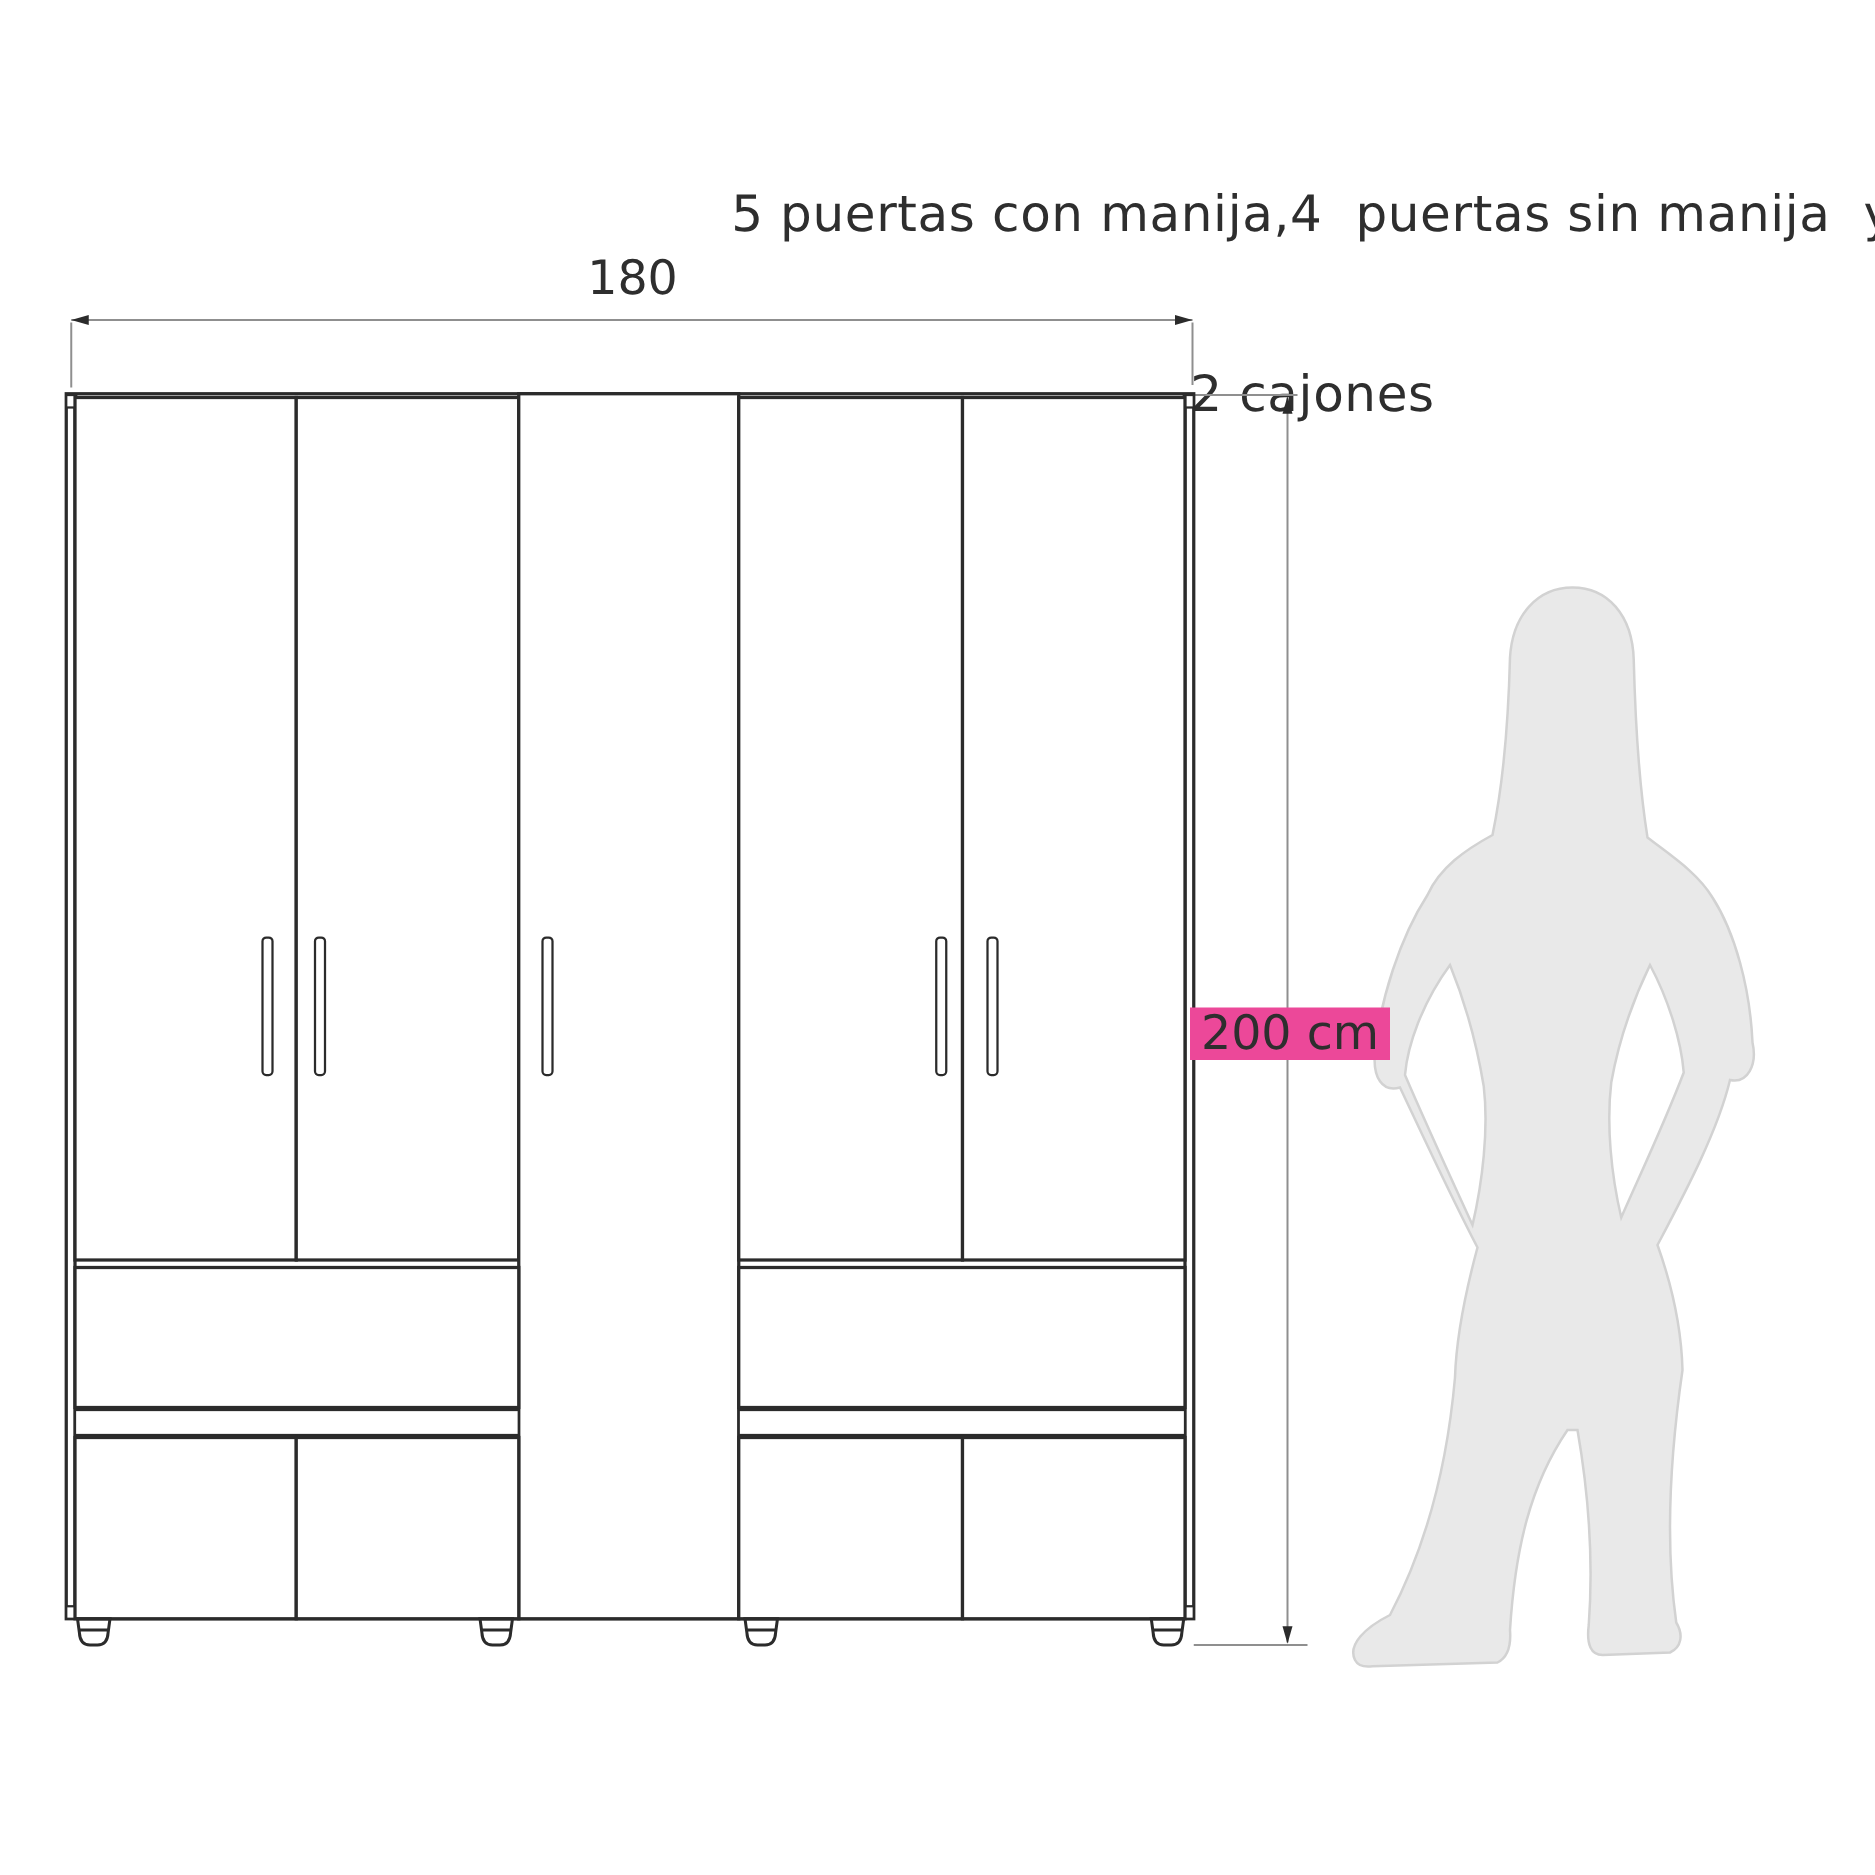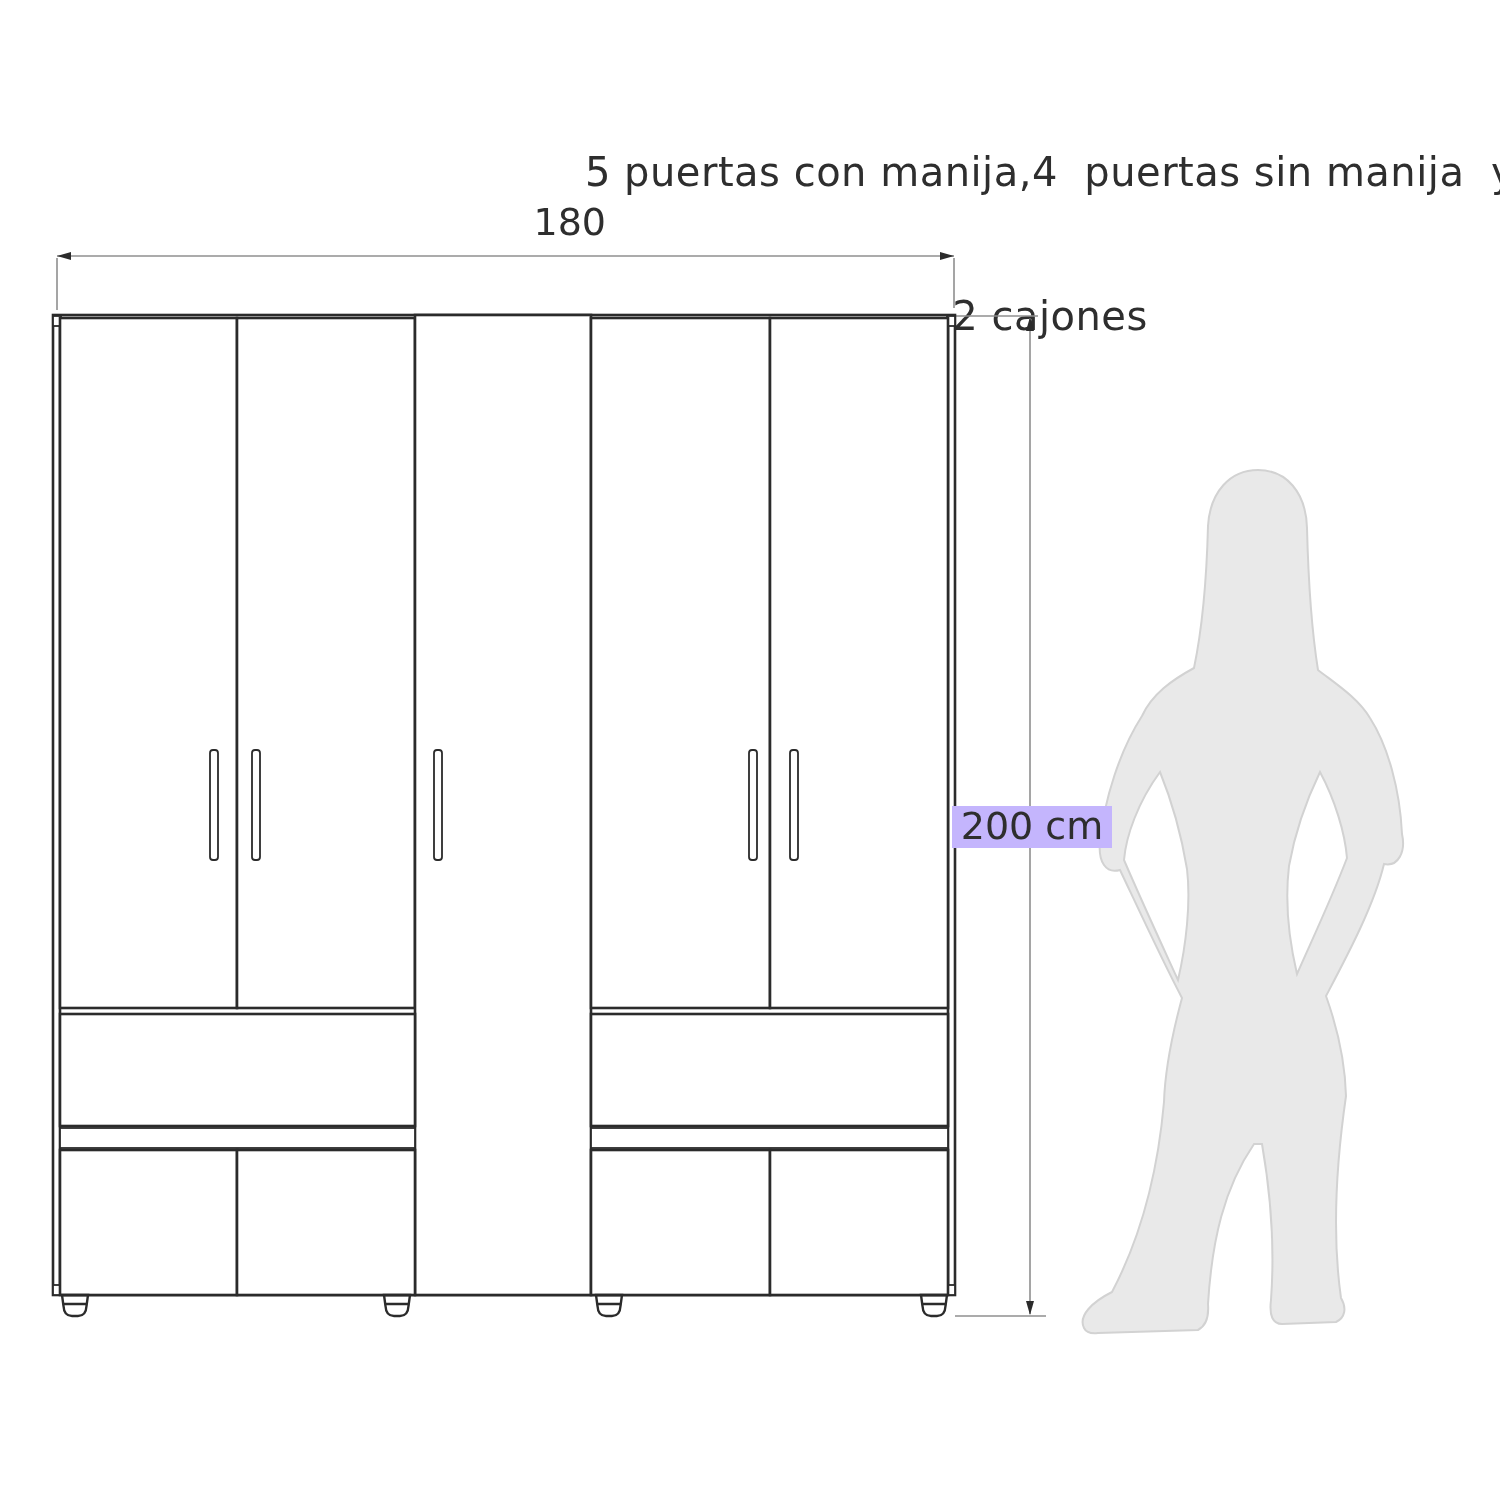--- a/index.html
+++ b/index.html
@@ -21,7 +21,6 @@
   .width-label {
     left: 406px; top: 200px; width: 200px;
     font-size: 38px;
-    text-align: right;
   }
   .height-label {
     left: 952px; top: 806px; width: 160px;

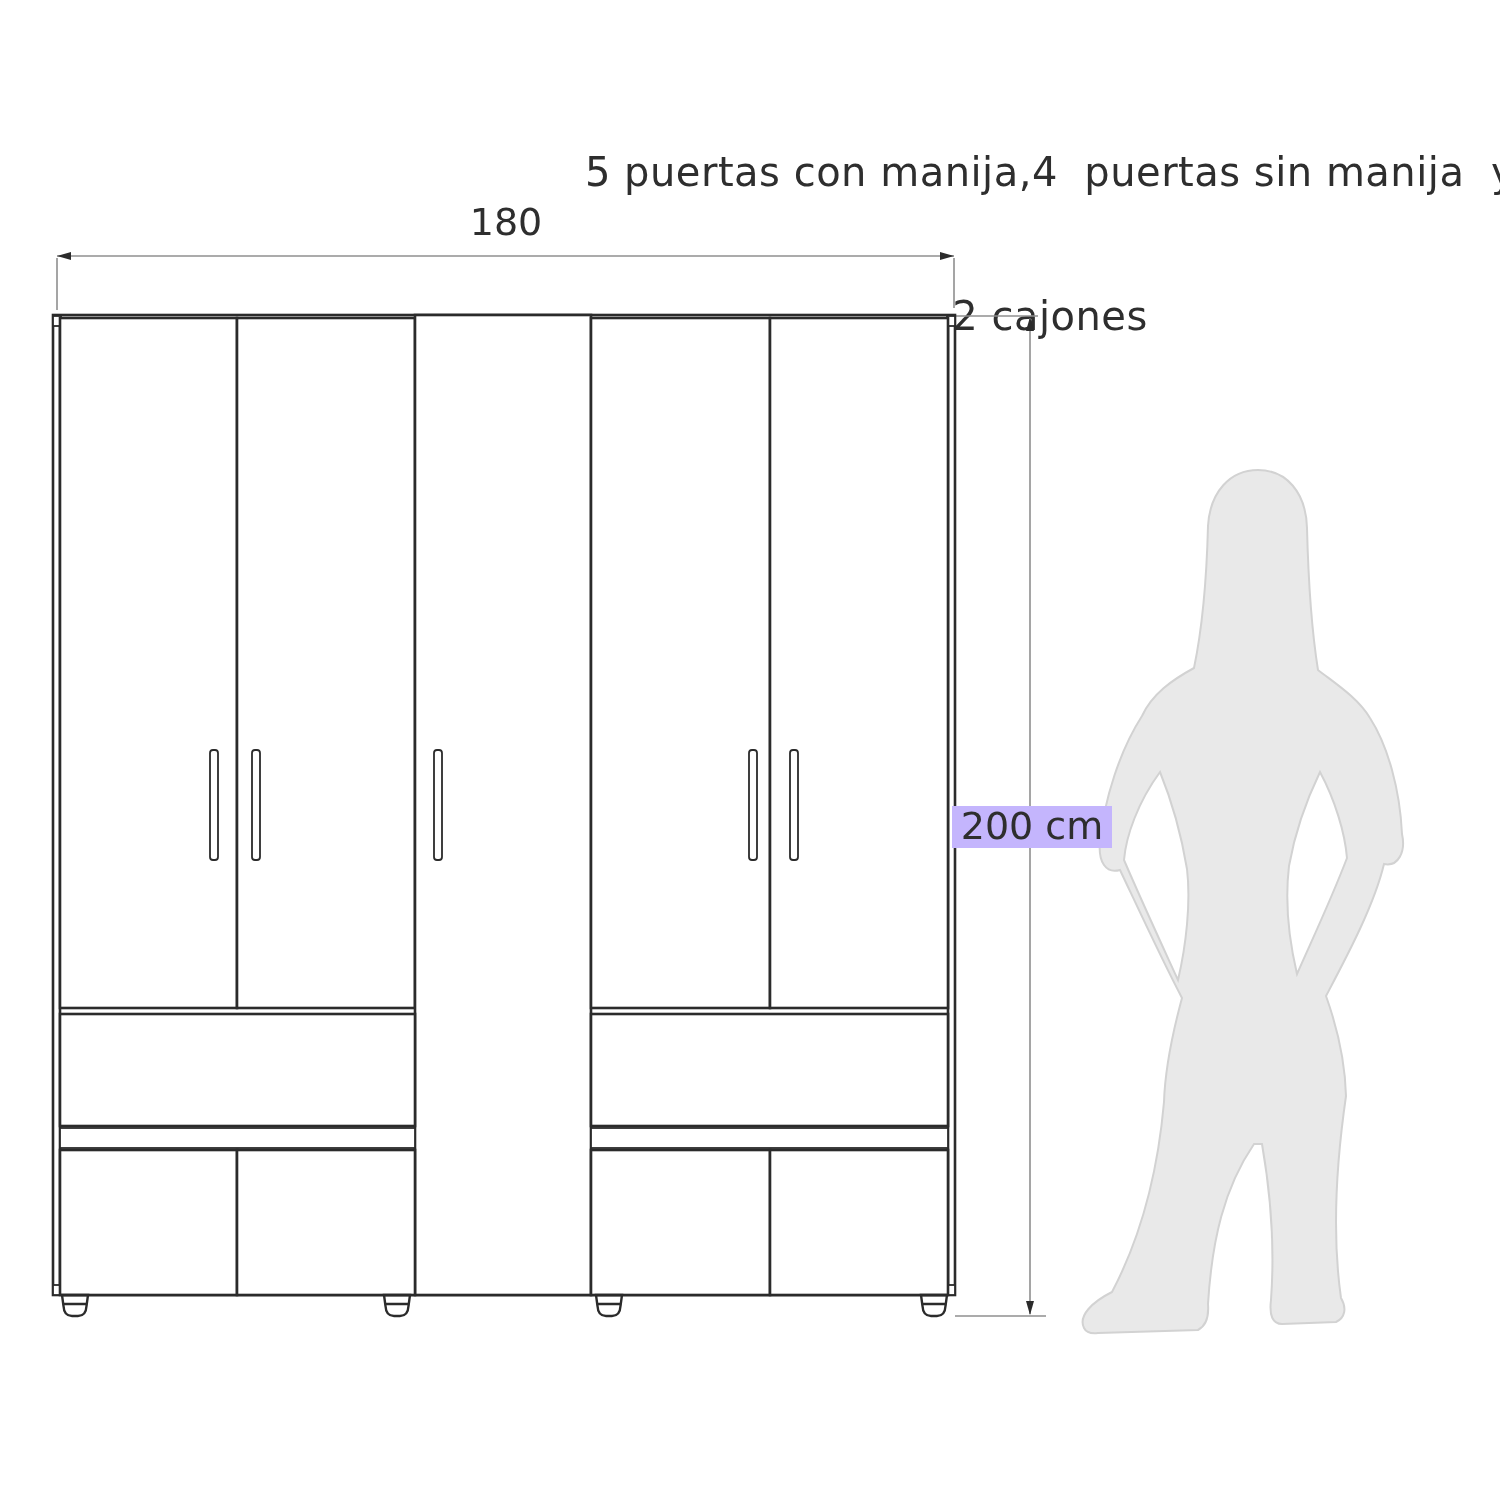--- a/index.html
+++ b/index.html
@@ -24,7 +24,7 @@
   }
   .height-label {
     left: 952px; top: 806px; width: 160px;
-    font-size: 38px; background: #c4b5fd; line-height: 1.1;
+    font-size: 38px; background: #ec4899; line-height: 1.1;
   }
   .depth-label {
     left: 467px; top: 1386px; width: 600px;

